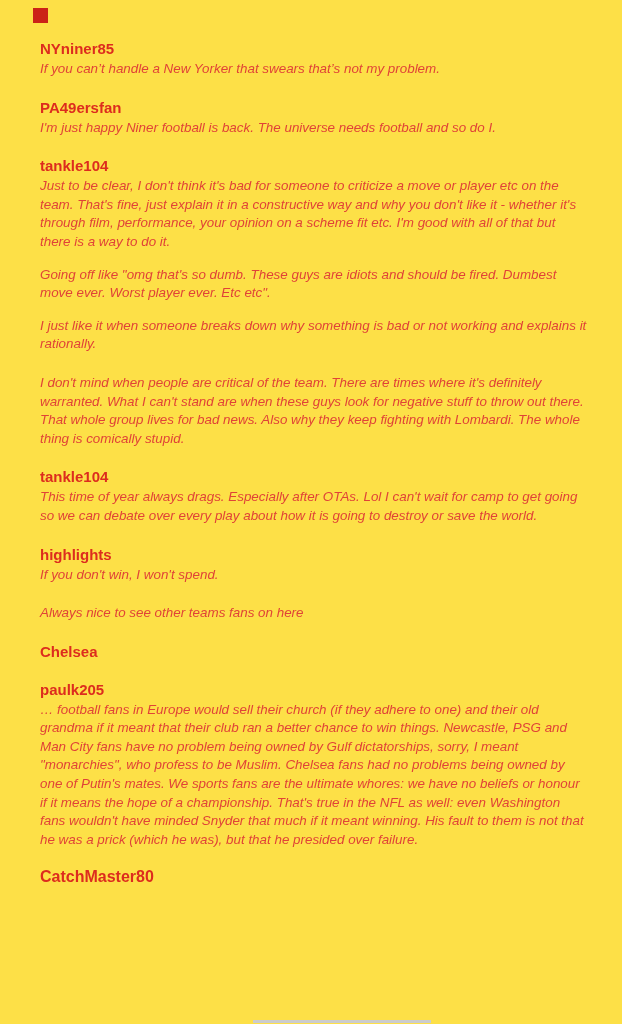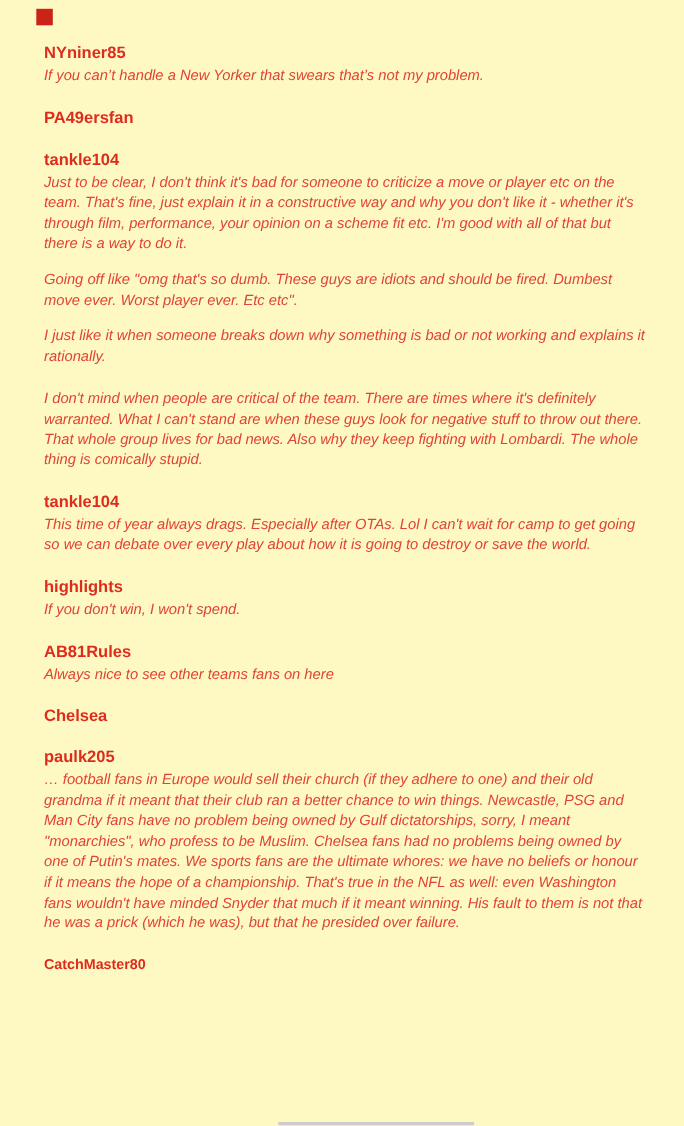--- a/index.html
+++ b/index.html
@@ -12,7 +12,7 @@
   .page {
     position: relative;
     width: 622px; height: 1024px;
-    background: #fef9c3;
+    background: #fde047;
     overflow: hidden;
   }
   .marker {

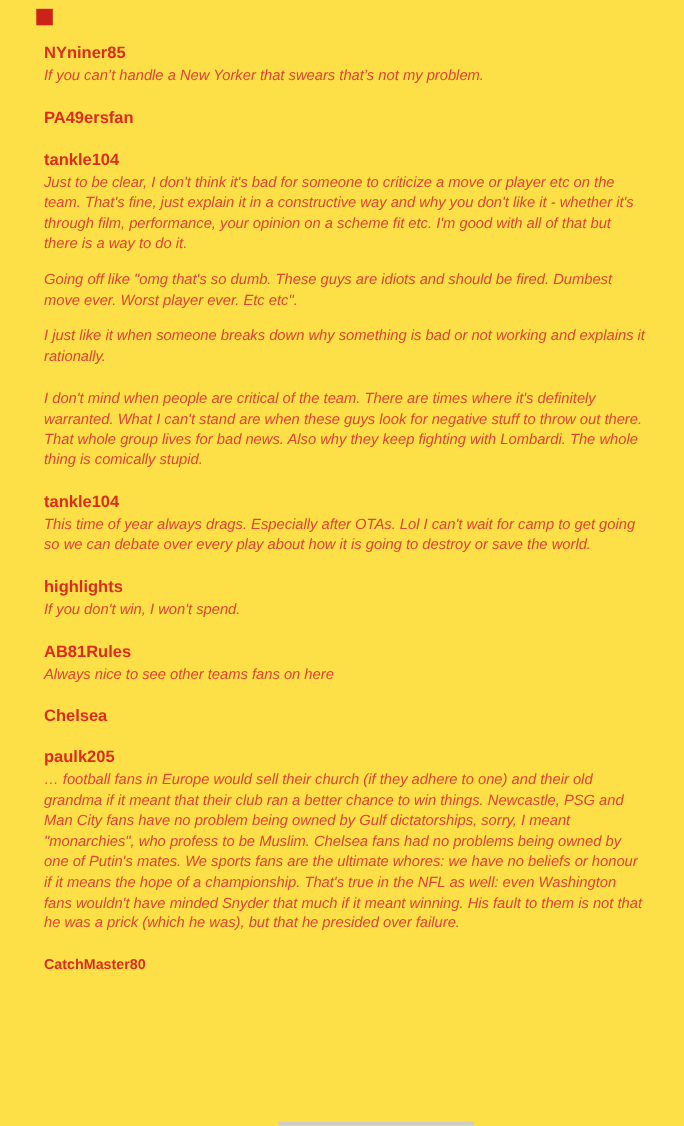--- a/index.html
+++ b/index.html
@@ -69,6 +69,7 @@
 
   <div class="post">
     <div class="username">PA49ersfan</div>
+  <p>I'm just happy Niner football is back. The universe needs football and so do I.</p>
       </div>
 
   <div class="post">

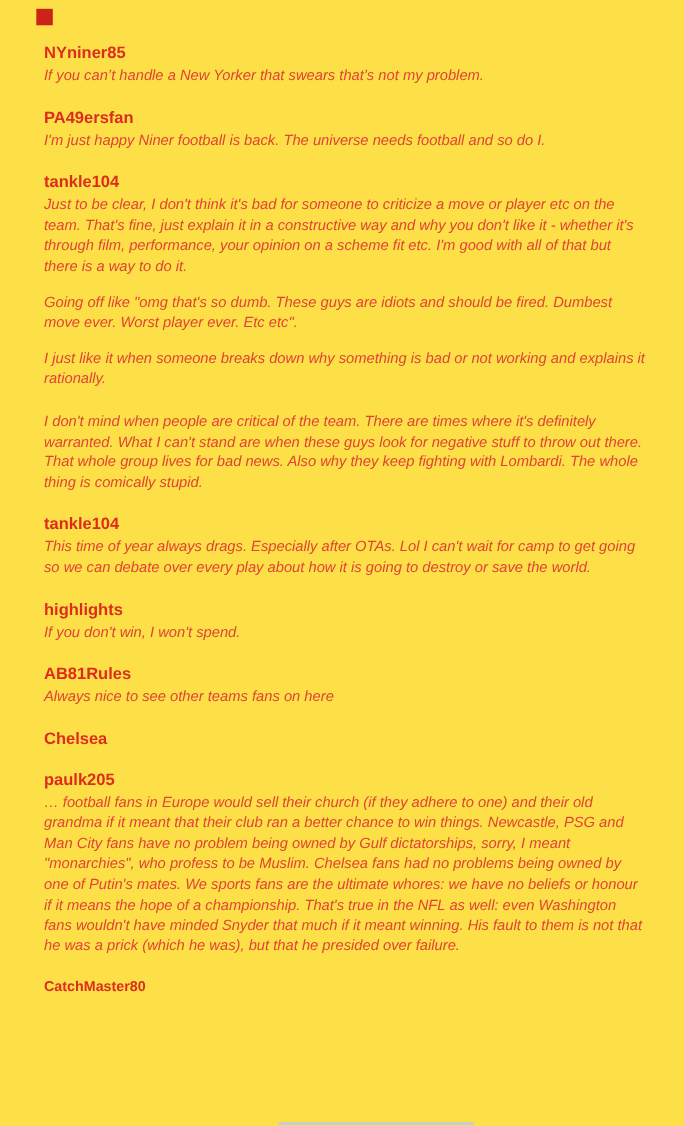--- a/index.html
+++ b/index.html
@@ -94,7 +94,6 @@
       </div>
 
   <div class="post">
-    <div class="username">AB81Rules</div>
   <p>Always nice to see other teams fans on here</p>
       </div>
 

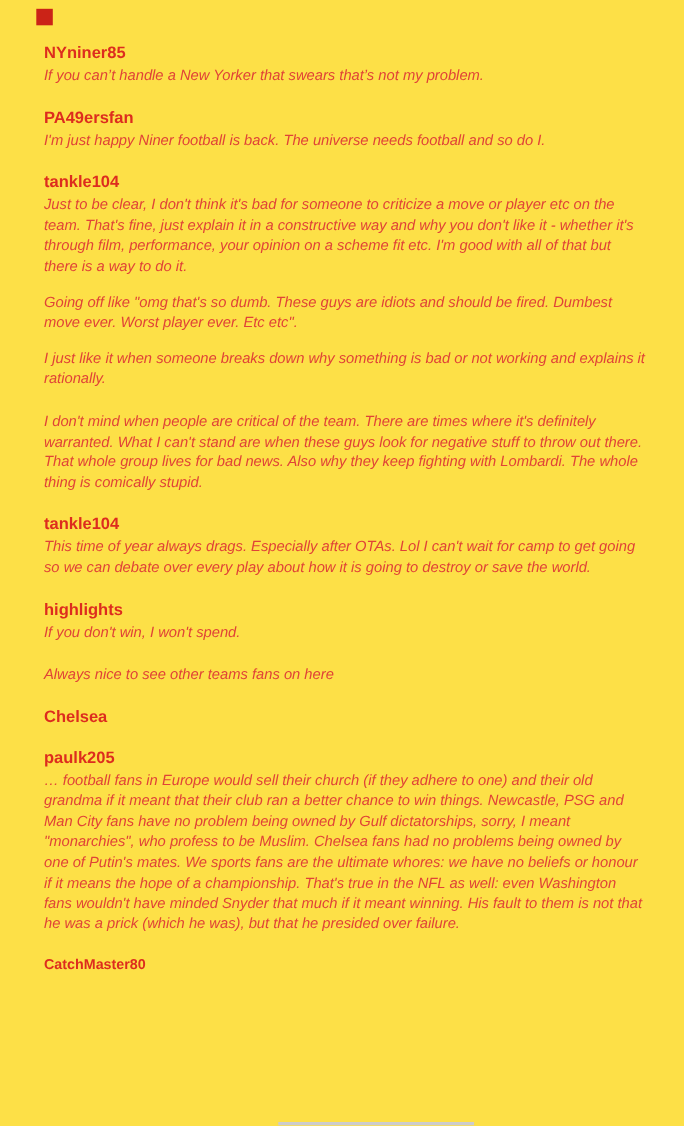--- a/index.html
+++ b/index.html
@@ -34,7 +34,7 @@
     color: #dd2c1e;
   }
   .post.small-heading .username {
-    font-size: 13px;
+    font-size: 16px;
     line-height: 15px;
   }
   .post p {

